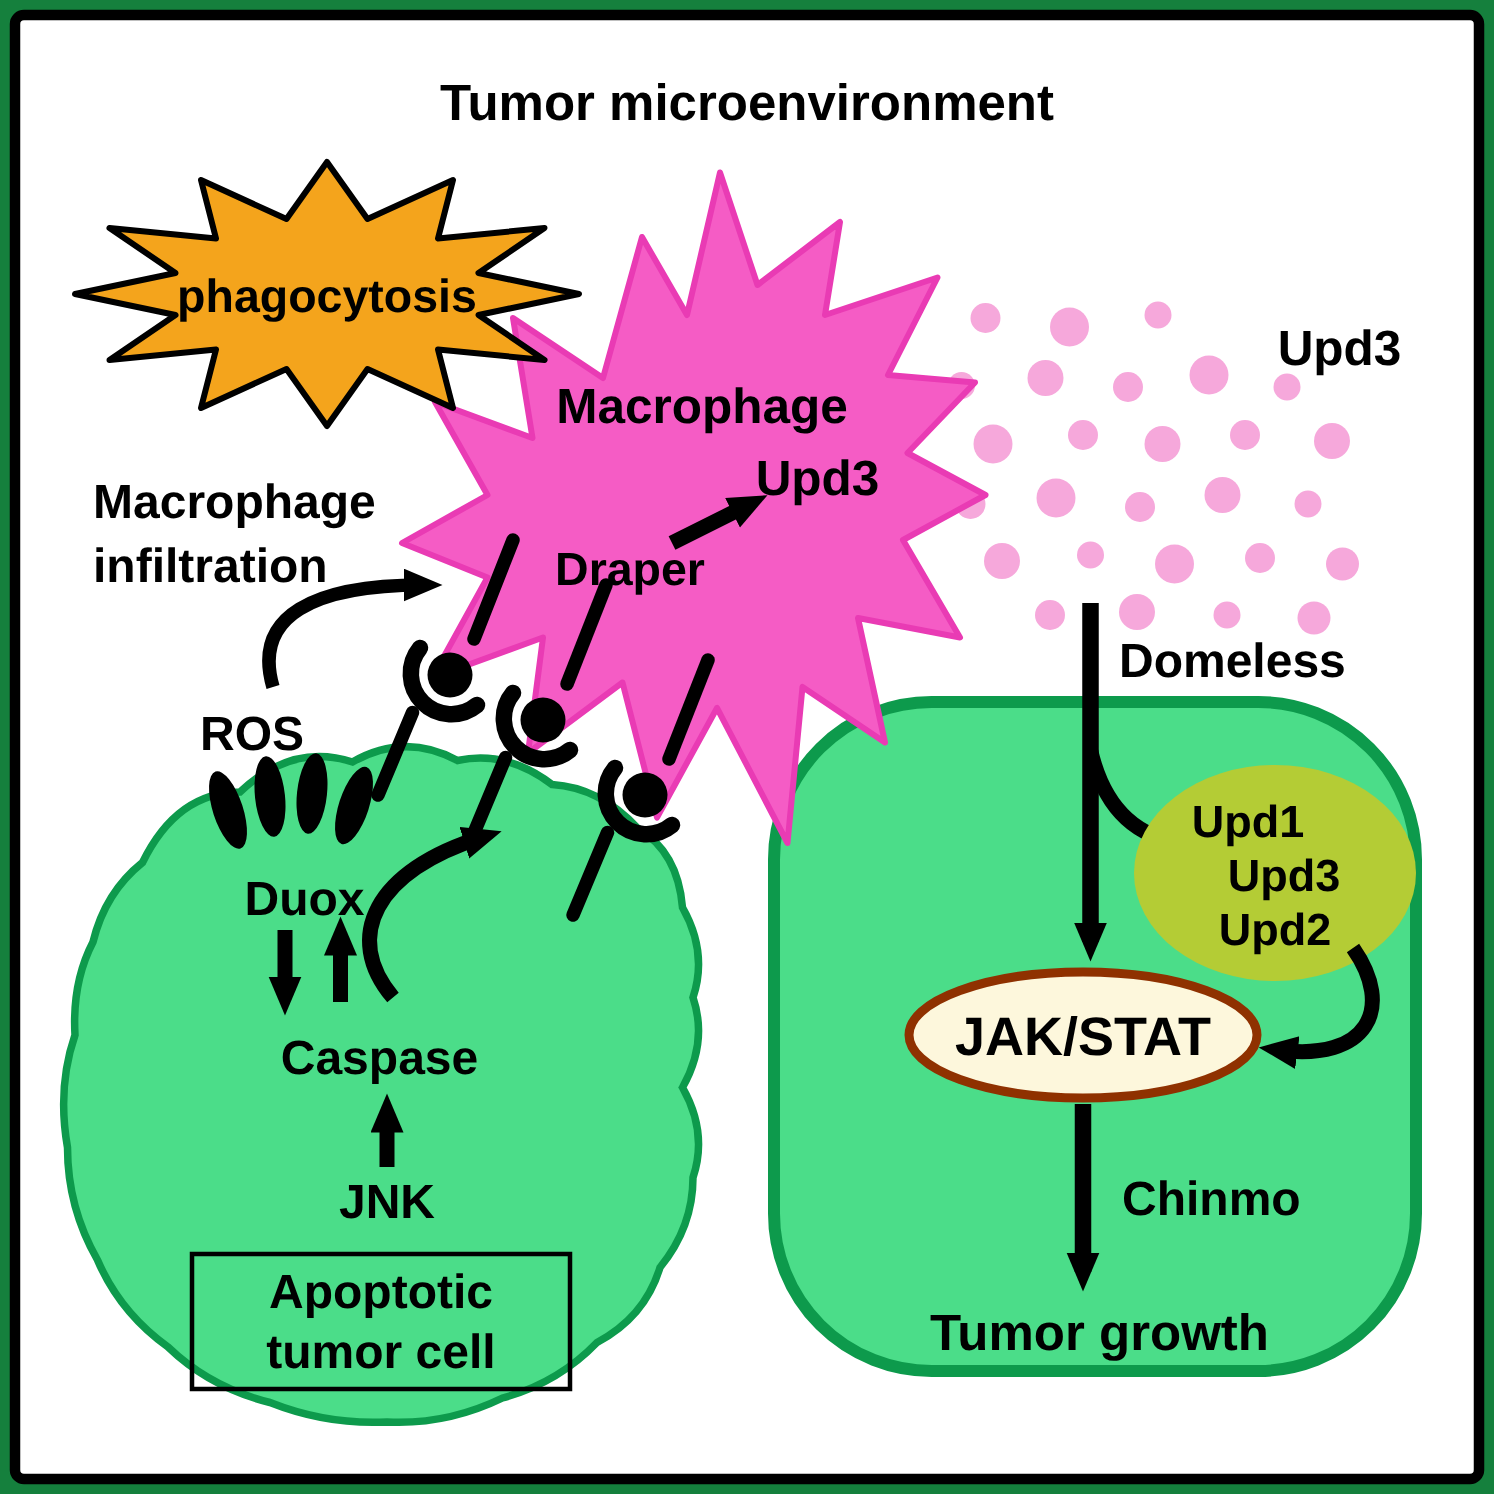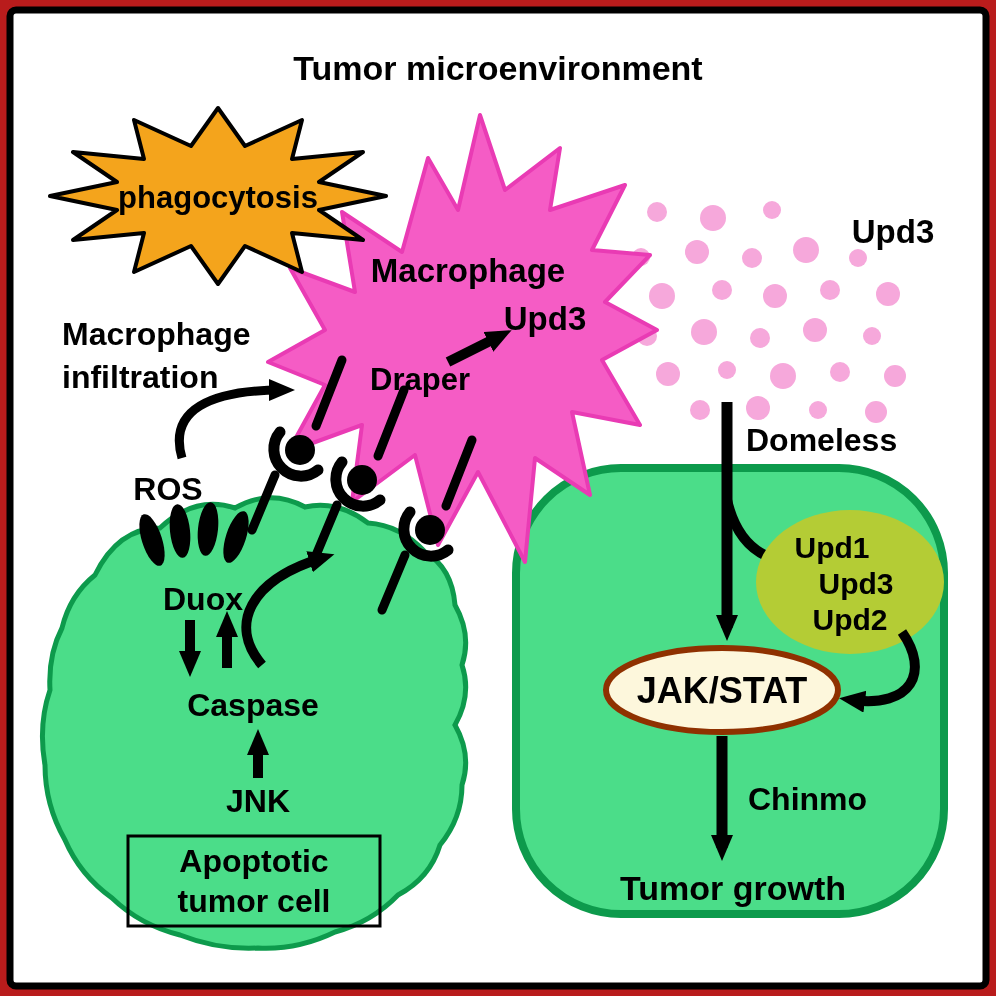--- a/index.html
+++ b/index.html
@@ -3,7 +3,7 @@
 <meta charset="utf-8">
 <style>
   html,body{margin:0;padding:0;background:#ffffff;}
-  .canvas{position:relative;width:996px;height:996px;background:#b91c1c;overflow:hidden;
+  .canvas{position:relative;width:996px;height:996px;background:#15803d;overflow:hidden;
           font-family:"Liberation Sans", sans-serif;}
   svg text{font-family:"Liberation Sans", sans-serif;font-weight:bold;fill:#000000;}
 </style>

